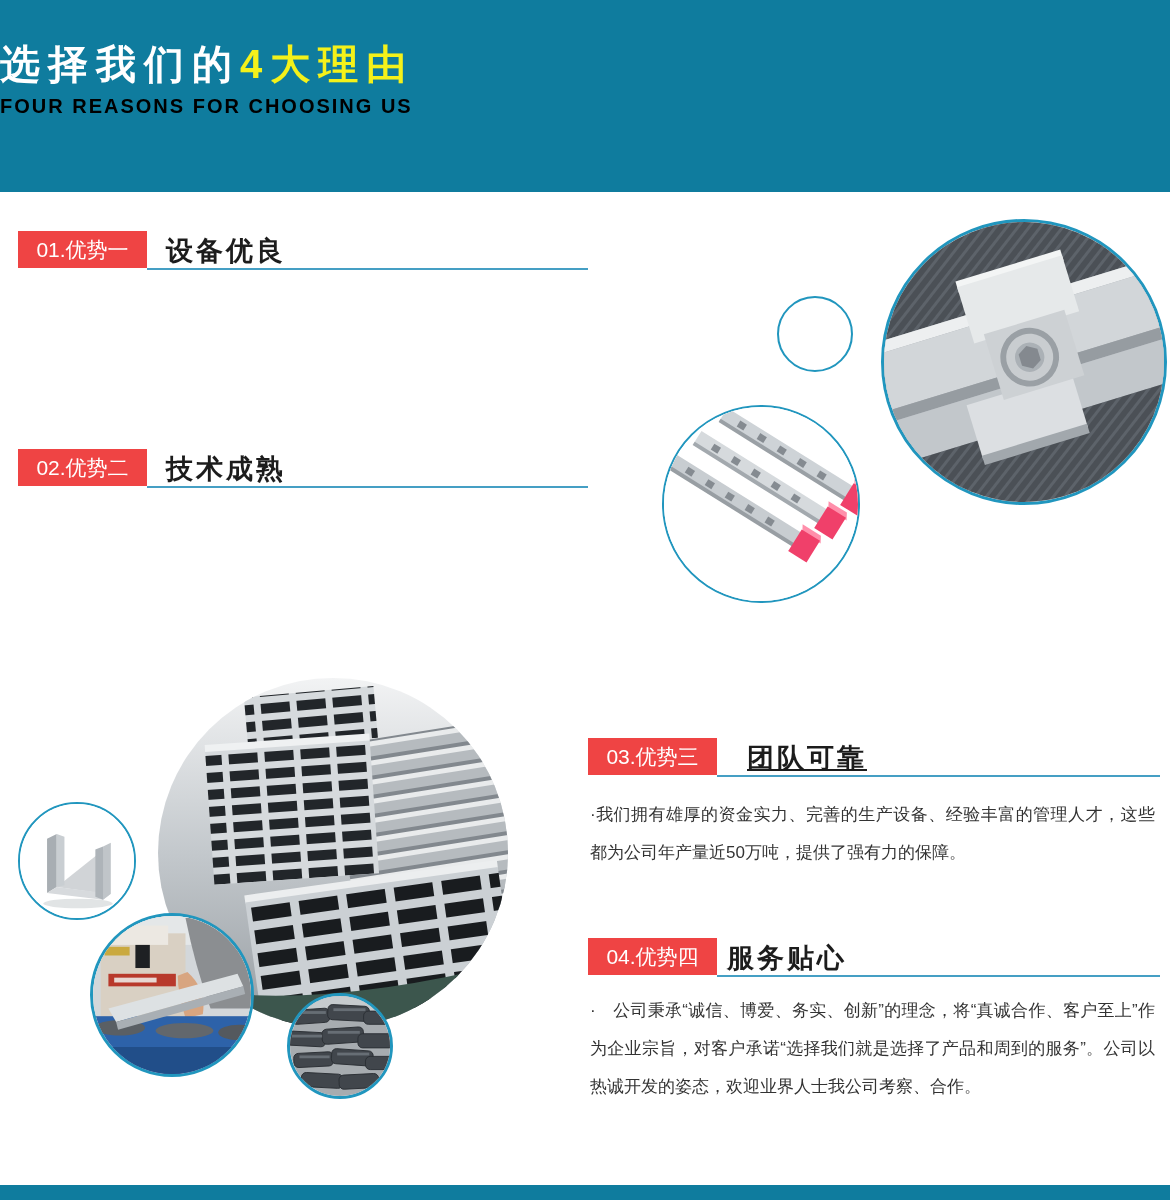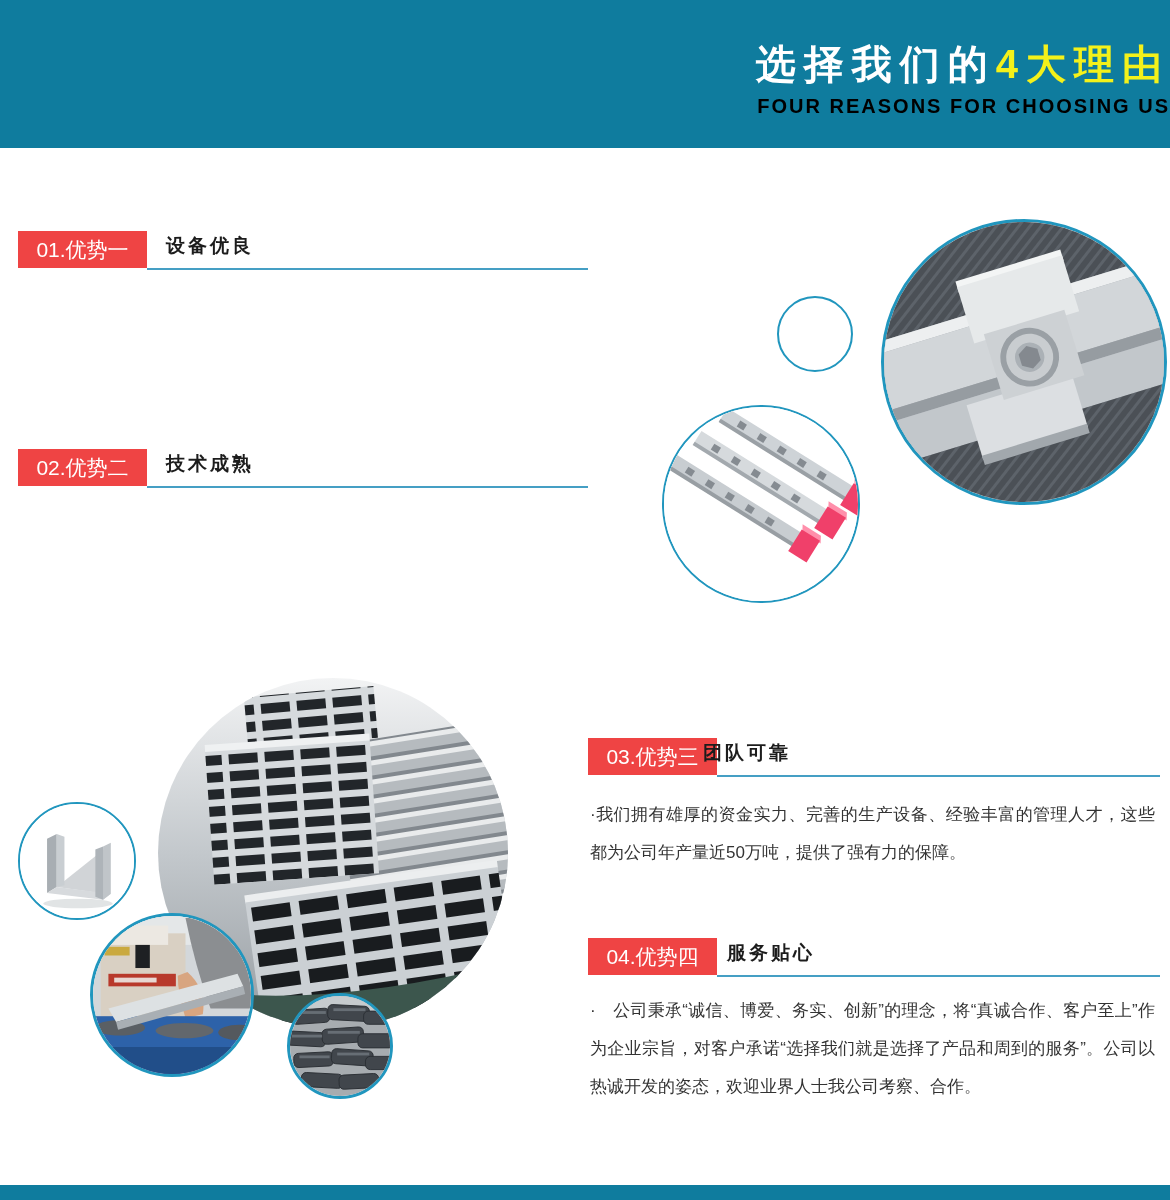--- a/index.html
+++ b/index.html
@@ -11,7 +11,7 @@
   .page{position:relative;width:1170px;height:1200px;overflow:hidden;background:#fff;}
 
   
-  .header{position:absolute;left:0;top:0;width:1170px;height:148px;background:#0f7c9e;text-align:right;}
+  .header{position:absolute;left:0;top:0;width:1170px;height:192px;background:#0f7c9e;text-align:left;}
   .title{padding-top:42px;font-size:40px;font-weight:bold;color:#ffffff;letter-spacing:8px;line-height:1.1;}
   .title .yellow{color:#f4f11a;}
   .subtitle{margin-top:9px;font-size:20px;font-weight:bold;color:#000000;letter-spacing:2px;}

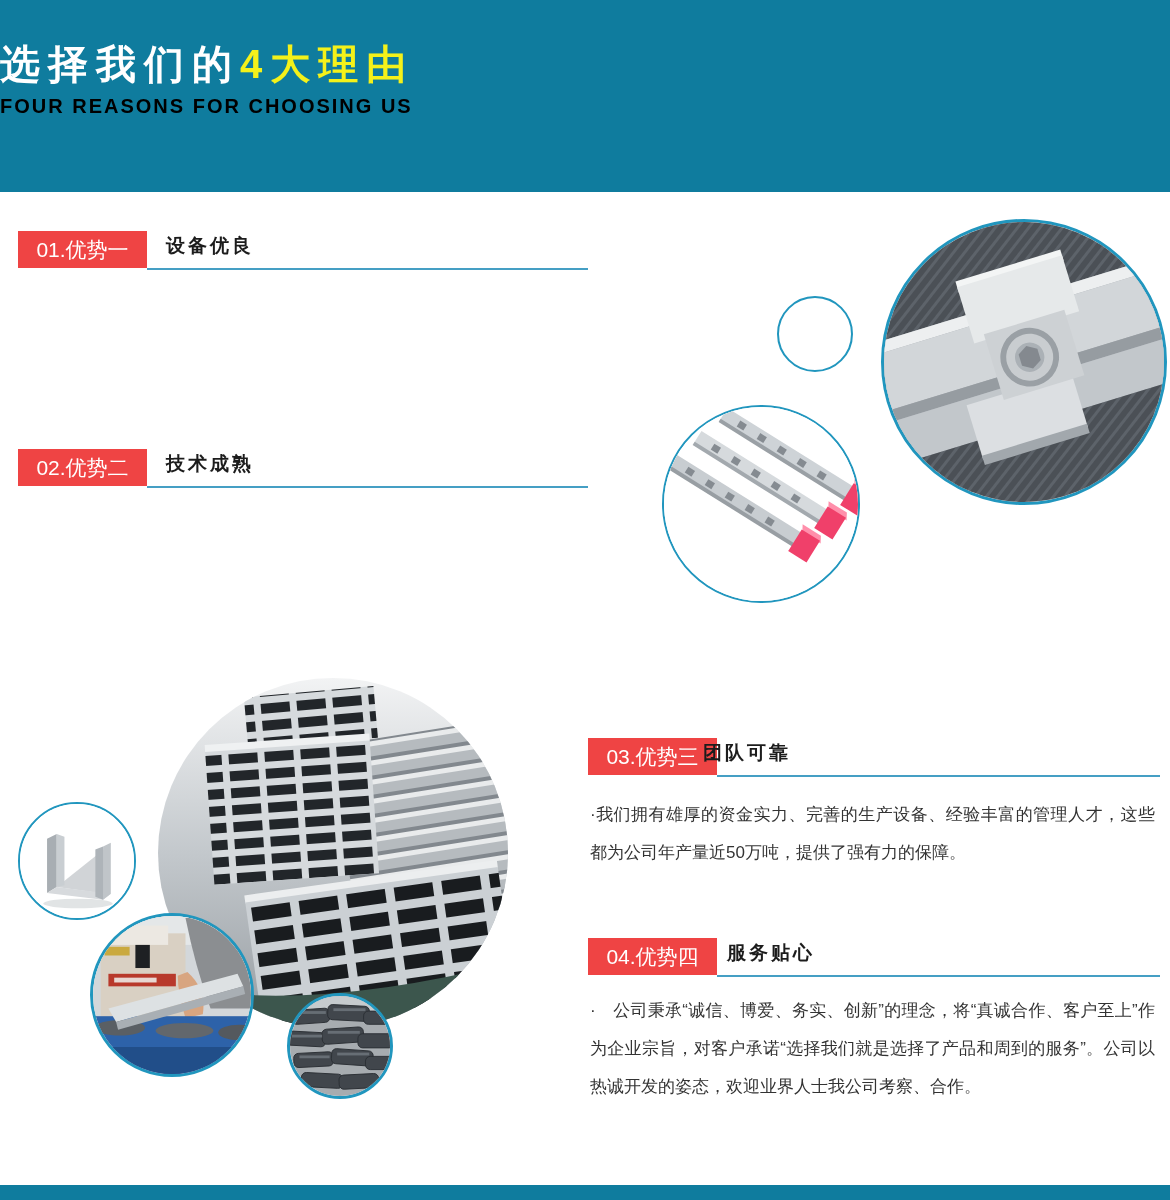--- a/index.html
+++ b/index.html
@@ -19,7 +19,7 @@
   
   .badge{position:absolute;width:129px;height:37px;line-height:37px;background:#ef4444;
          color:#fff;font-size:21px;text-align:center;white-space:nowrap;}
-  .sec-title{position:absolute;font-size:19px;font-weight:bold;color:#1c1c1c;letter-spacing:3px;white-space:nowrap;}
+  .sec-title{position:absolute;font-size:27px;font-weight:bold;color:#1c1c1c;letter-spacing:3px;white-space:nowrap;}
   .rule{position:absolute;height:2px;background:#459fc4;}
   .body-text{position:absolute;font-size:17px;color:#333333;line-height:38px;text-align:justify;}
 

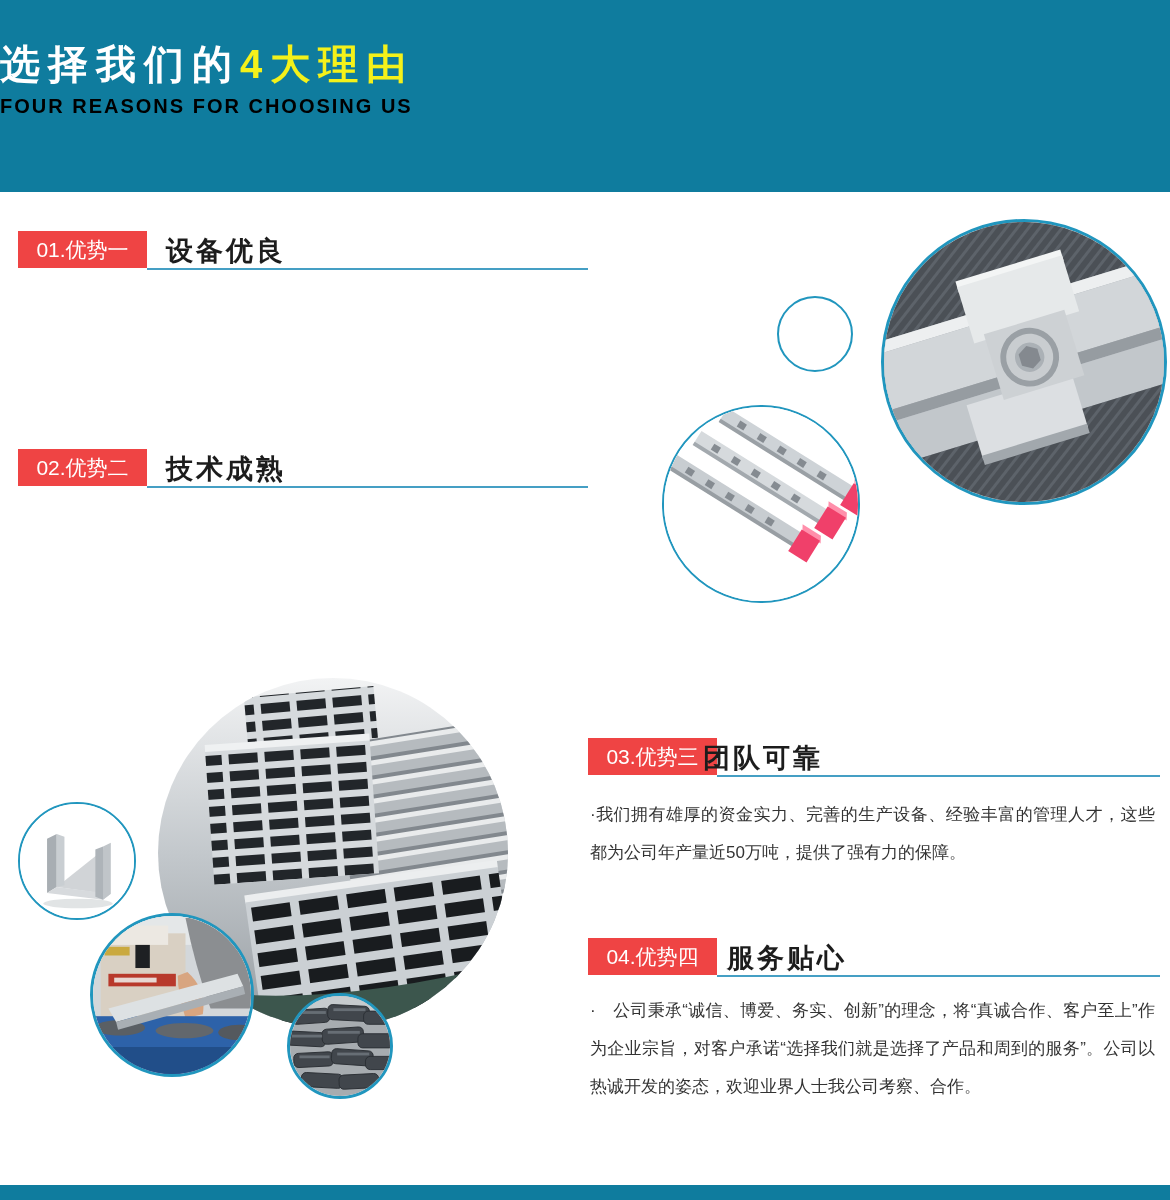--- a/index.html
+++ b/index.html
@@ -34,7 +34,7 @@
   .body-2{left:22px;top:506px;width:580px;}
 
   .badge-3{left:588px;top:738px;}
-  .sec-title-3{left:703px;top:740px;}
+  .sec-title-3{left:747px;top:740px;text-decoration:underline;}
   .rule-3{left:717px;top:775px;width:443px;}
   .body-3{left:590px;top:796px;width:565px;}
 

